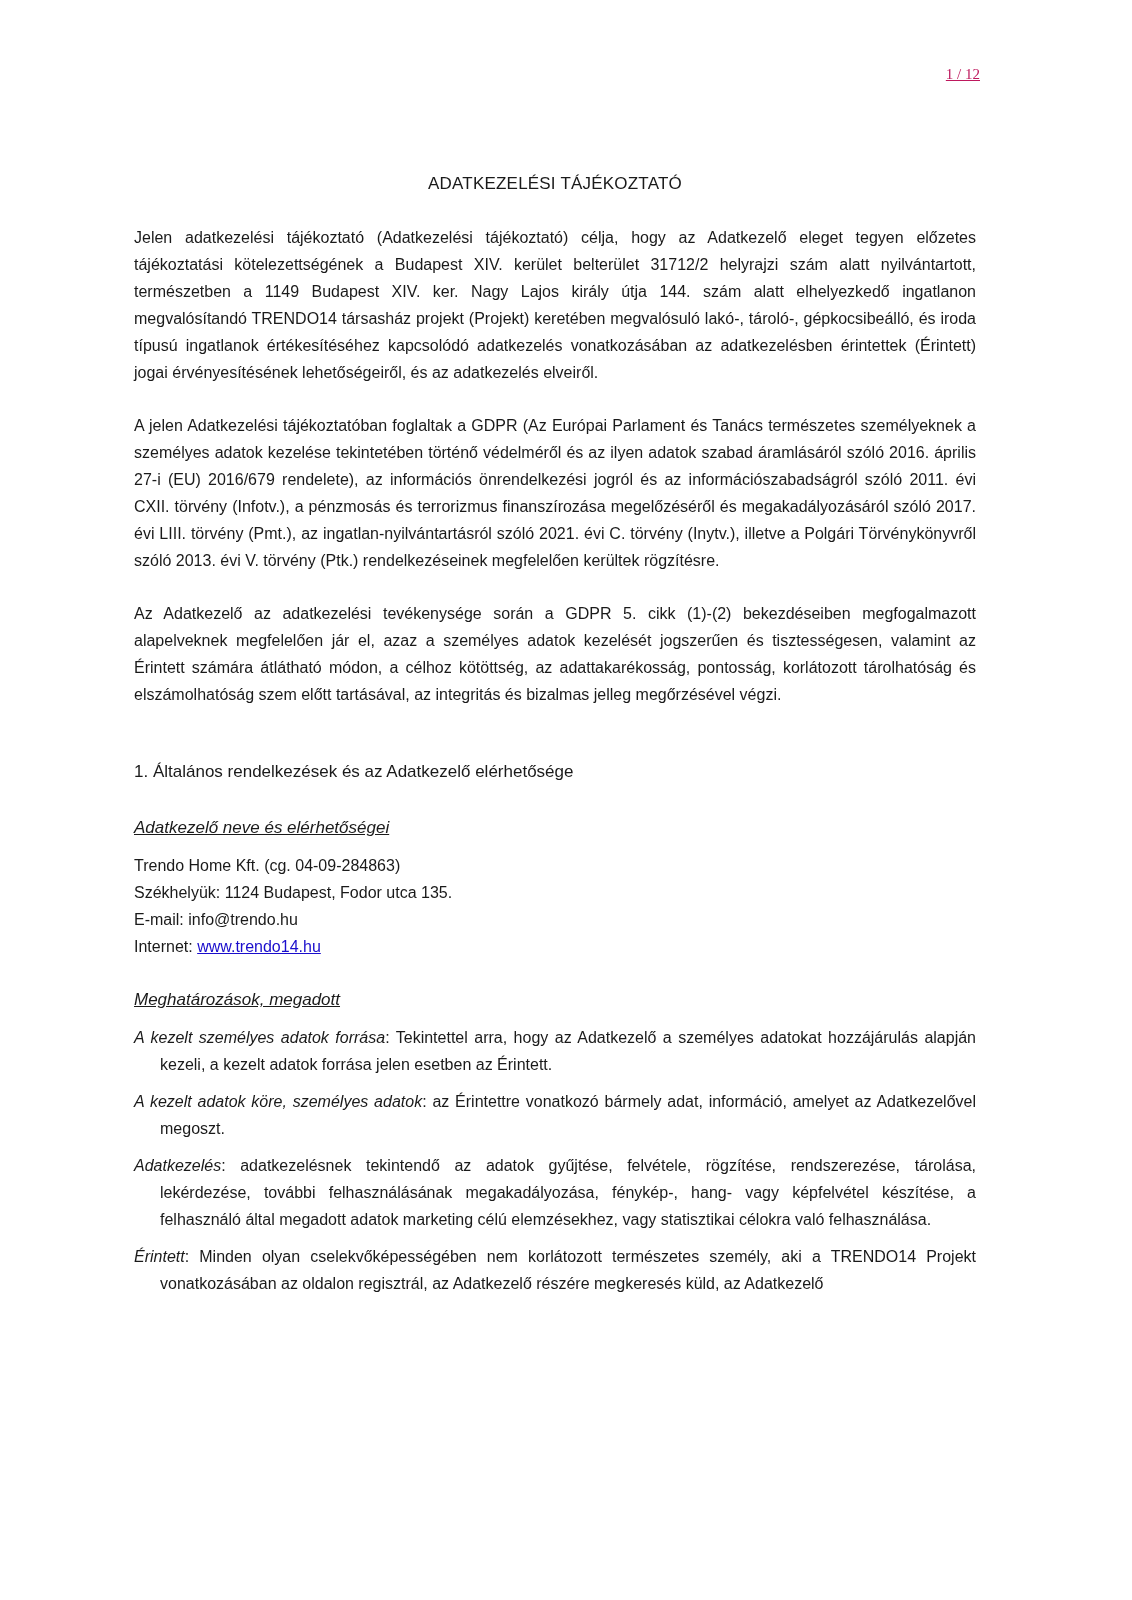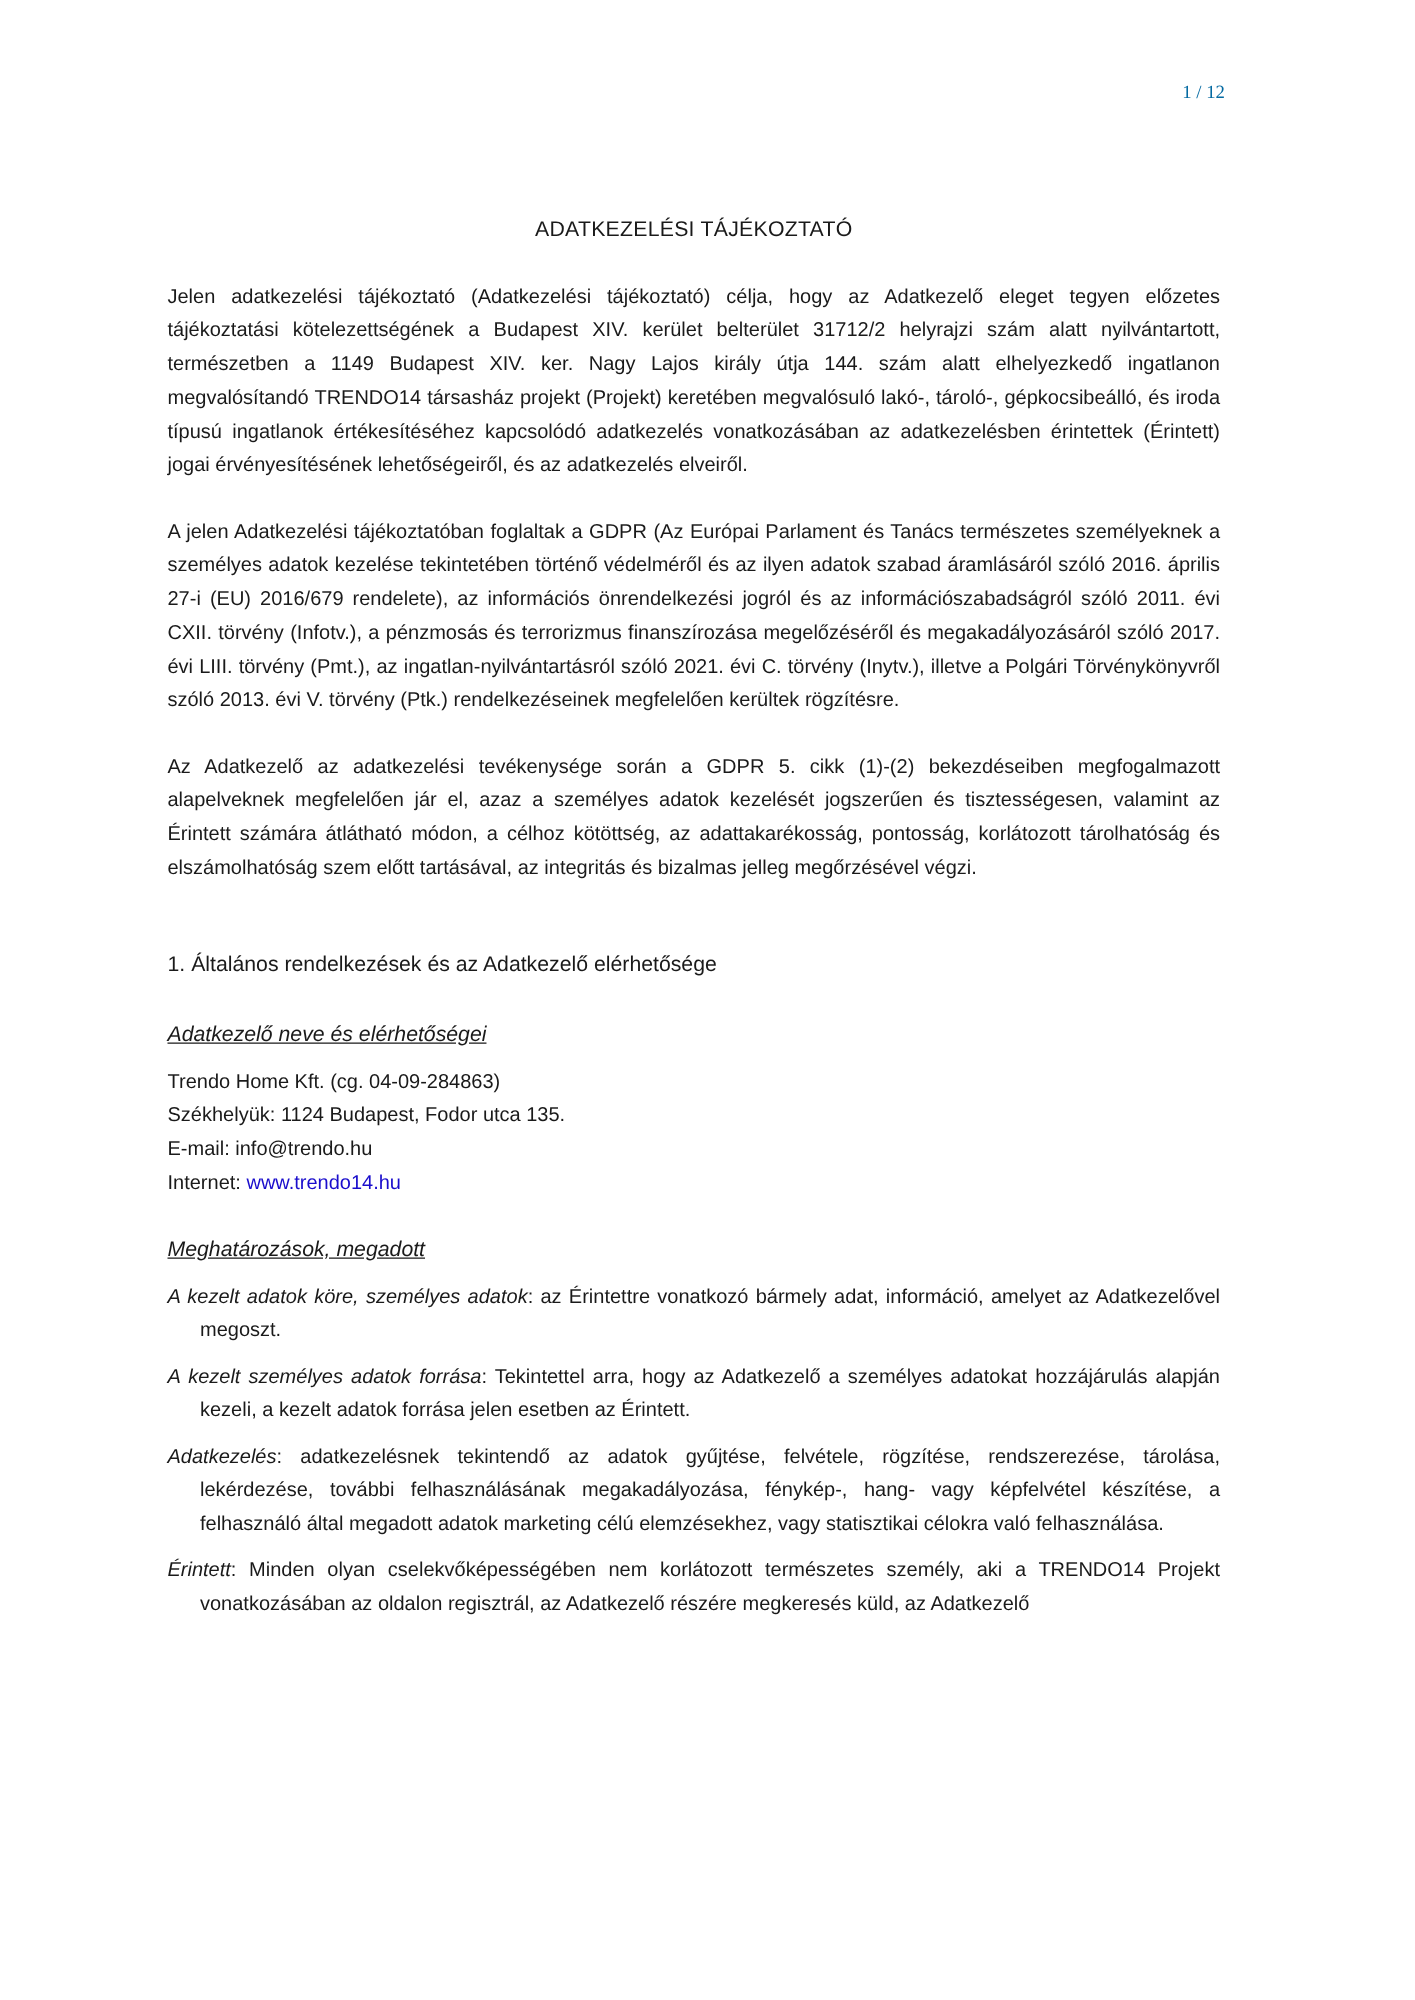--- a/index.html
+++ b/index.html
@@ -21,7 +21,8 @@
       right: 152px;
       font-family: "Liberation Serif", "DejaVu Serif", serif;
       font-size: 15px;
-      color: #0369a1;
+      color: #be185d;
+      text-decoration: underline;
     }
     .content {
       position: absolute;

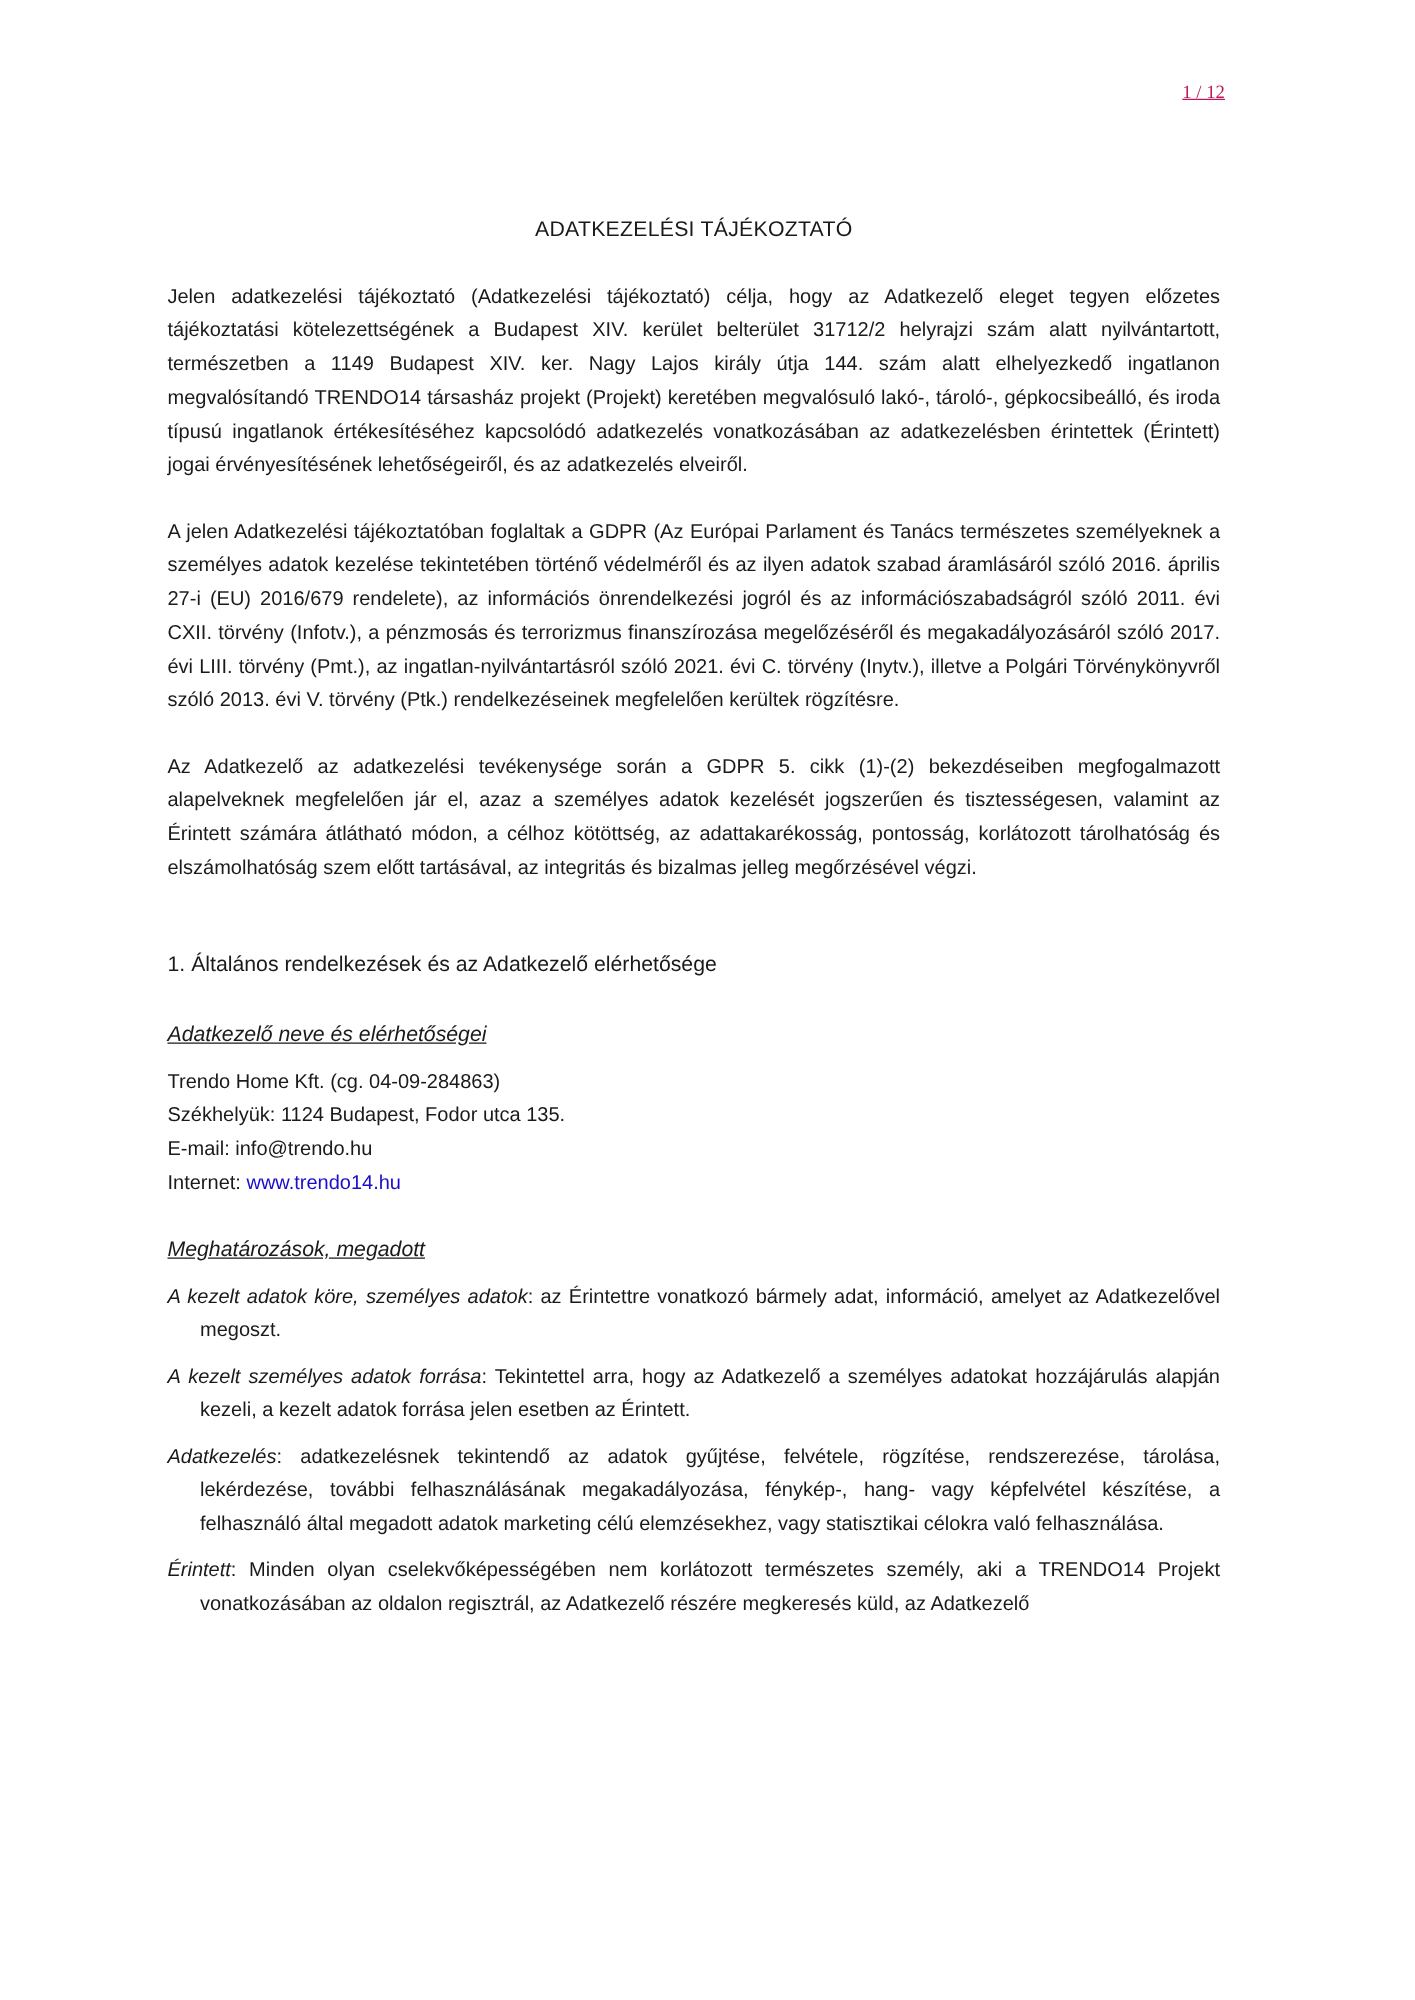--- a/index.html
+++ b/index.html
@@ -66,6 +66,7 @@
     .contact-lines div { margin: 0; }
     a.link {
       color: #1a0dcc;
+      text-decoration: underline;
     }
     .def {
       font-size: 16px;

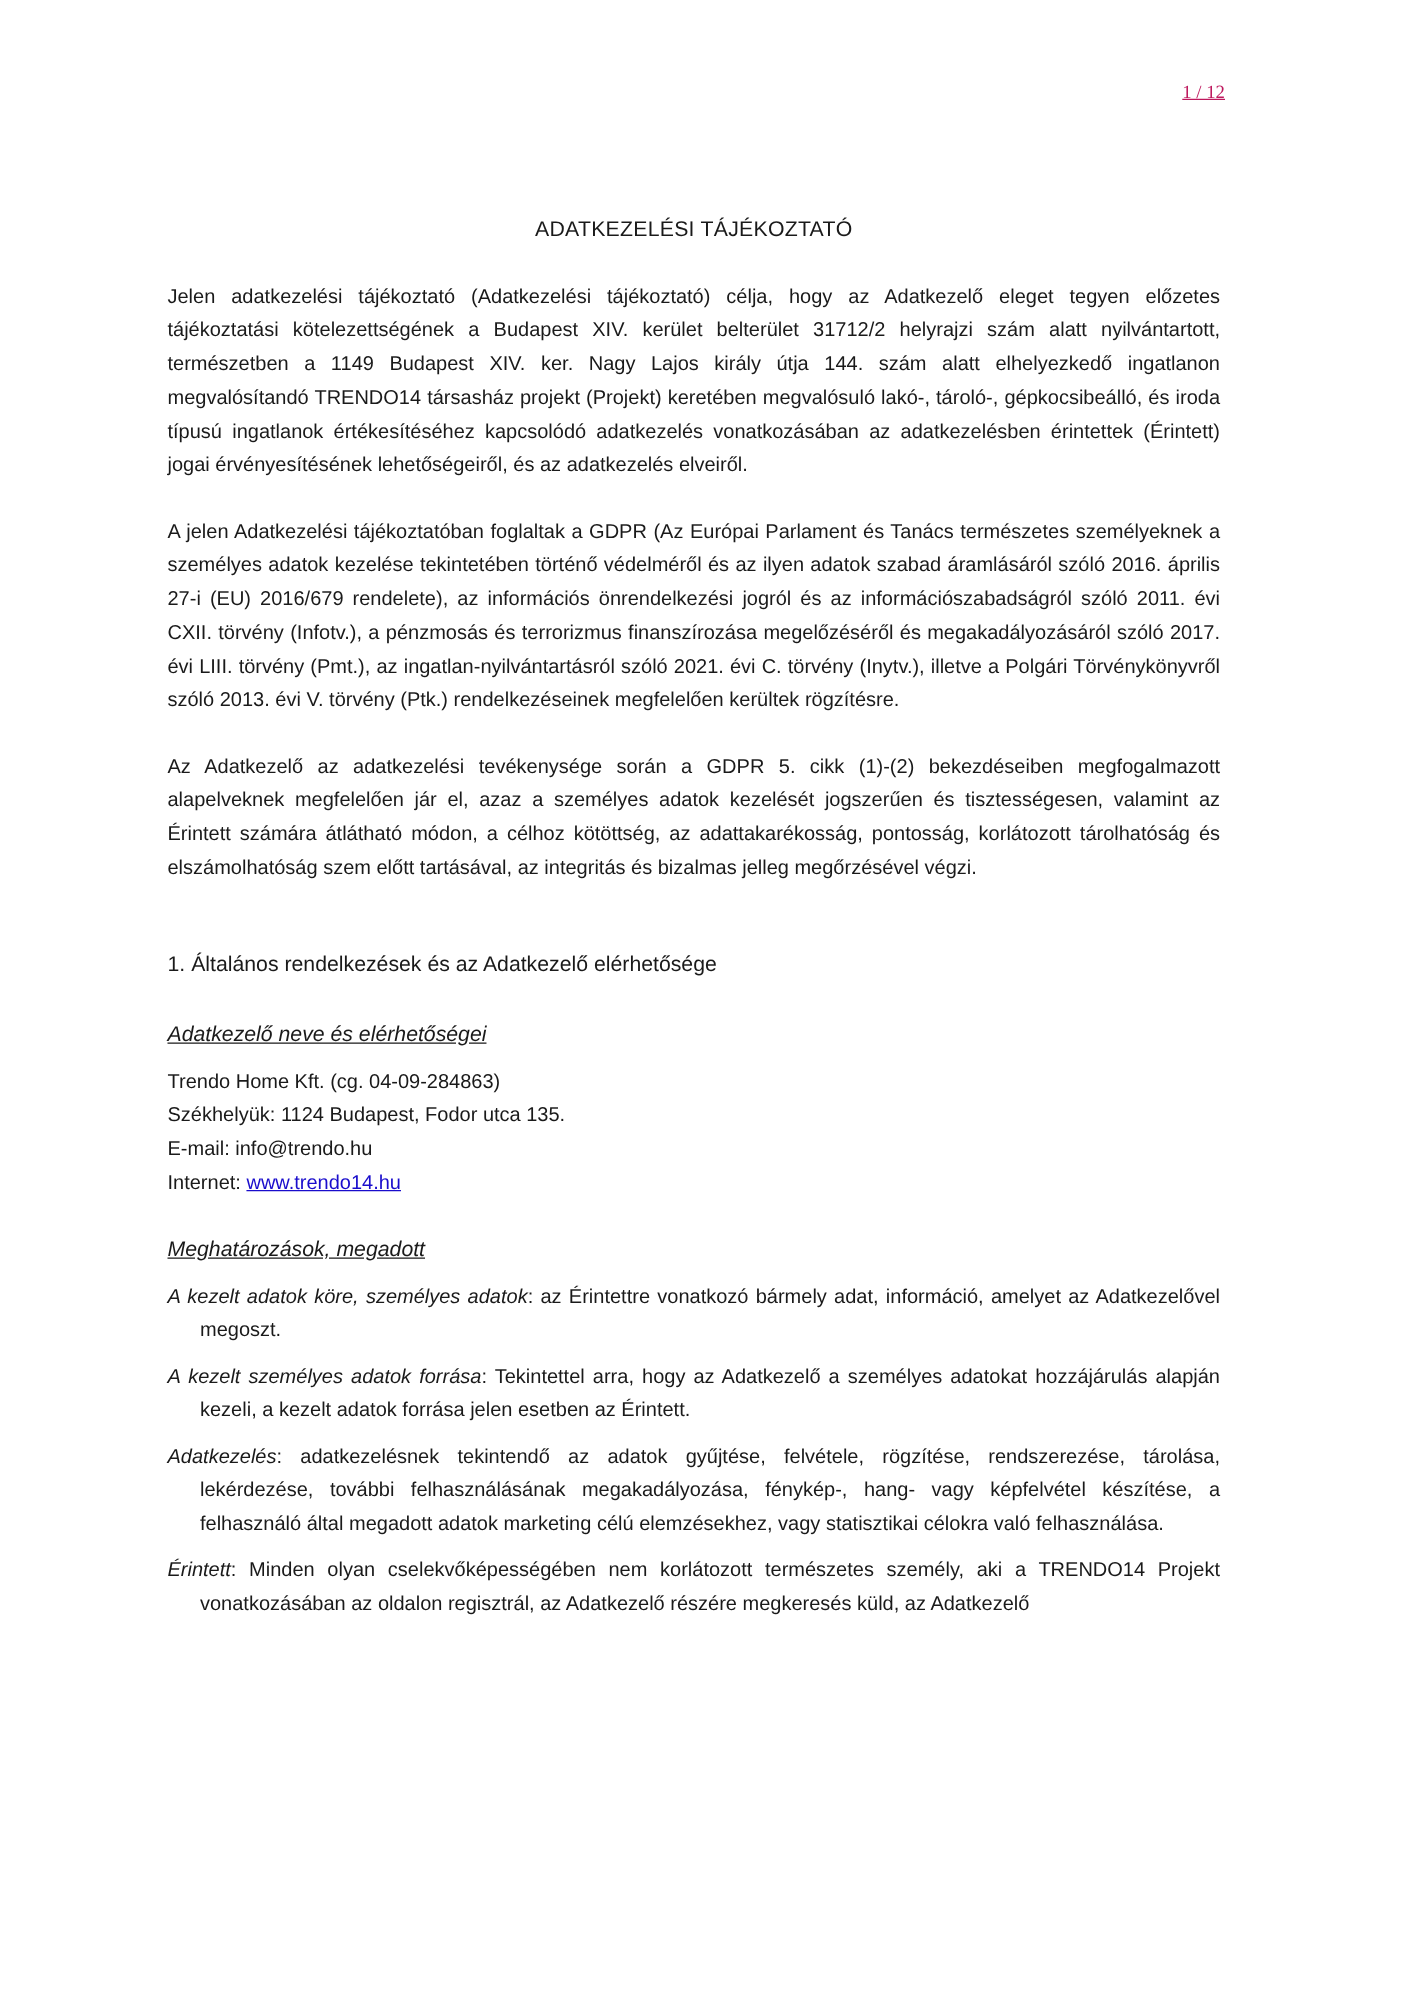--- a/index.html
+++ b/index.html
@@ -102,8 +102,8 @@
 
   <div class="sub-heading">Meghatározások, megadott</div>
 
+  <p class="def"><span class="term">A kezelt személyes adatok forrása</span><span>: Tekintettel arra, hogy az Adatkezelő a személyes adatokat hozzájárulás alapján kezeli, a kezelt adatok forrása jelen esetben az Érintett.</span></p>
   <p class="def"><span class="term">A kezelt adatok köre, személyes adatok</span><span>: az Érintettre vonatkozó bármely adat, információ, amelyet az Adatkezelővel megoszt.</span></p>
-  <p class="def"><span class="term">A kezelt személyes adatok forrása</span><span>: Tekintettel arra, hogy az Adatkezelő a személyes adatokat hozzájárulás alapján kezeli, a kezelt adatok forrása jelen esetben az Érintett.</span></p>
   <p class="def"><span class="term">Adatkezelés</span><span>: adatkezelésnek tekintendő az adatok gyűjtése, felvétele, rögzítése, rendszerezése, tárolása, lekérdezése, további felhasználásának megakadályozása, fénykép-, hang- vagy képfelvétel készítése, a felhasználó által megadott adatok marketing célú elemzésekhez, vagy statisztikai célokra való felhasználása.</span></p>
   <p class="def"><span class="term">Érintett</span><span>: Minden olyan cselekvőképességében nem korlátozott természetes személy, aki a TRENDO14 Projekt vonatkozásában az oldalon regisztrál, az Adatkezelő részére megkeresés küld, az Adatkezelő</span></p>
 </div>

